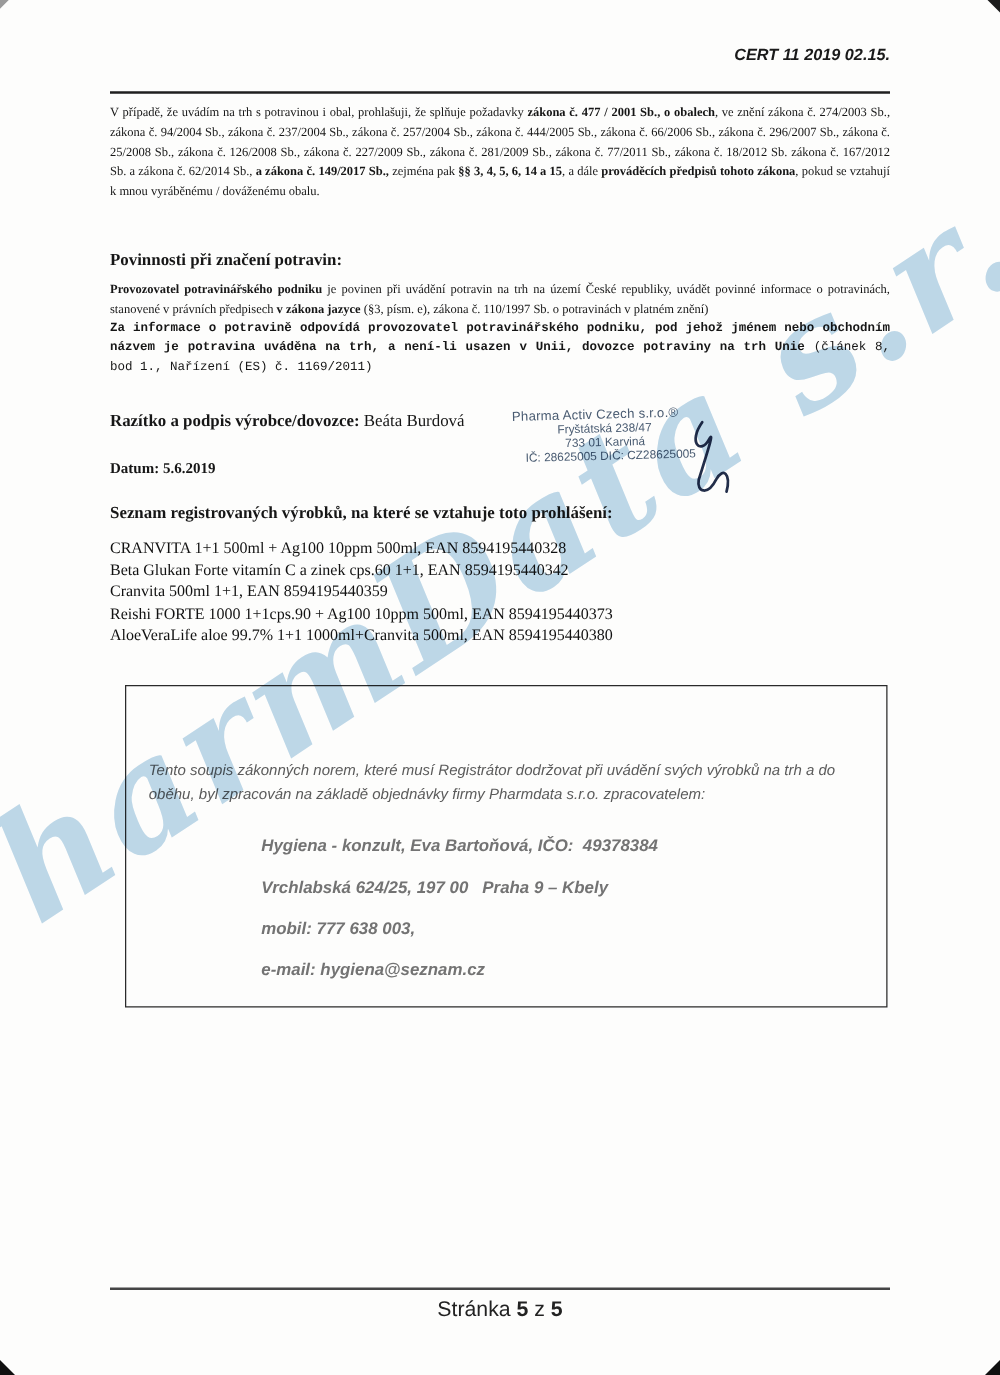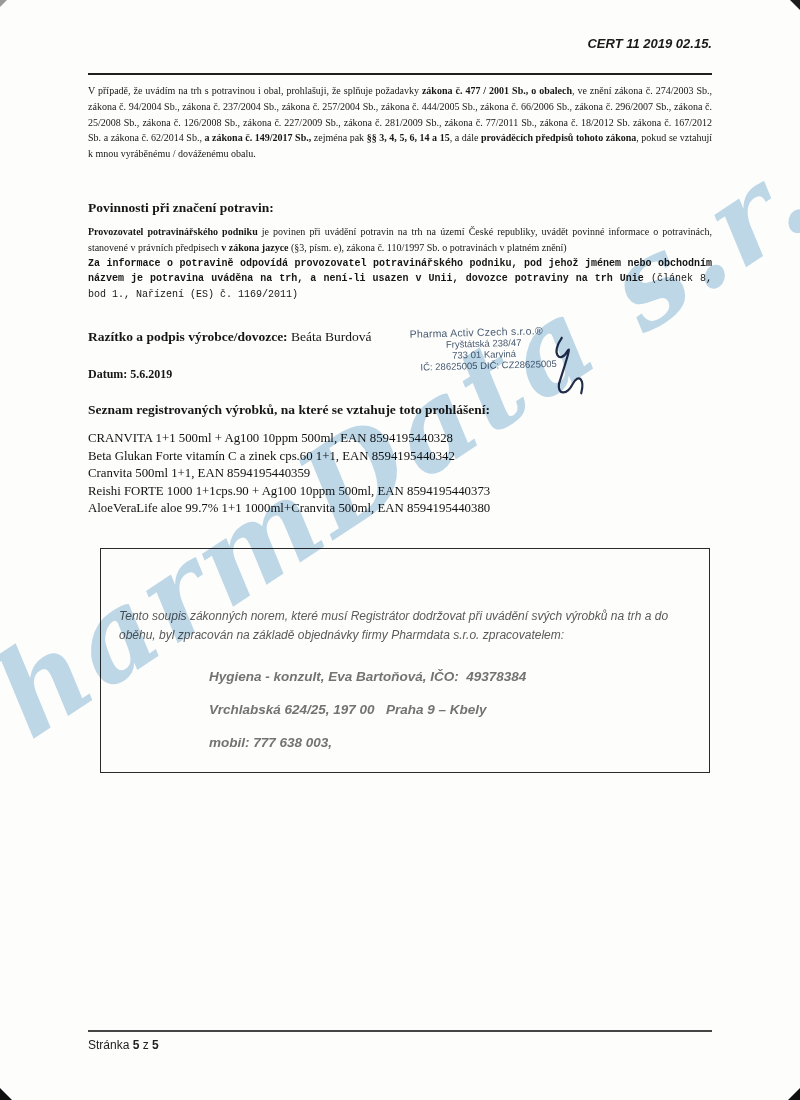--- a/index.html
+++ b/index.html
@@ -135,6 +135,7 @@
       <div class="notice-line first">Hygiena - konzult, Eva Bartoňová, IČO:  49378384</div>
       <div class="notice-line">Vrchlabská 624/25, 197 00   Praha 9 – Kbely</div>
       <div class="notice-line">mobil: 777 638 003,</div>
+      <div class="notice-line">e-mail: hygiena@seznam.cz</div>
     </div>
 
   </div>

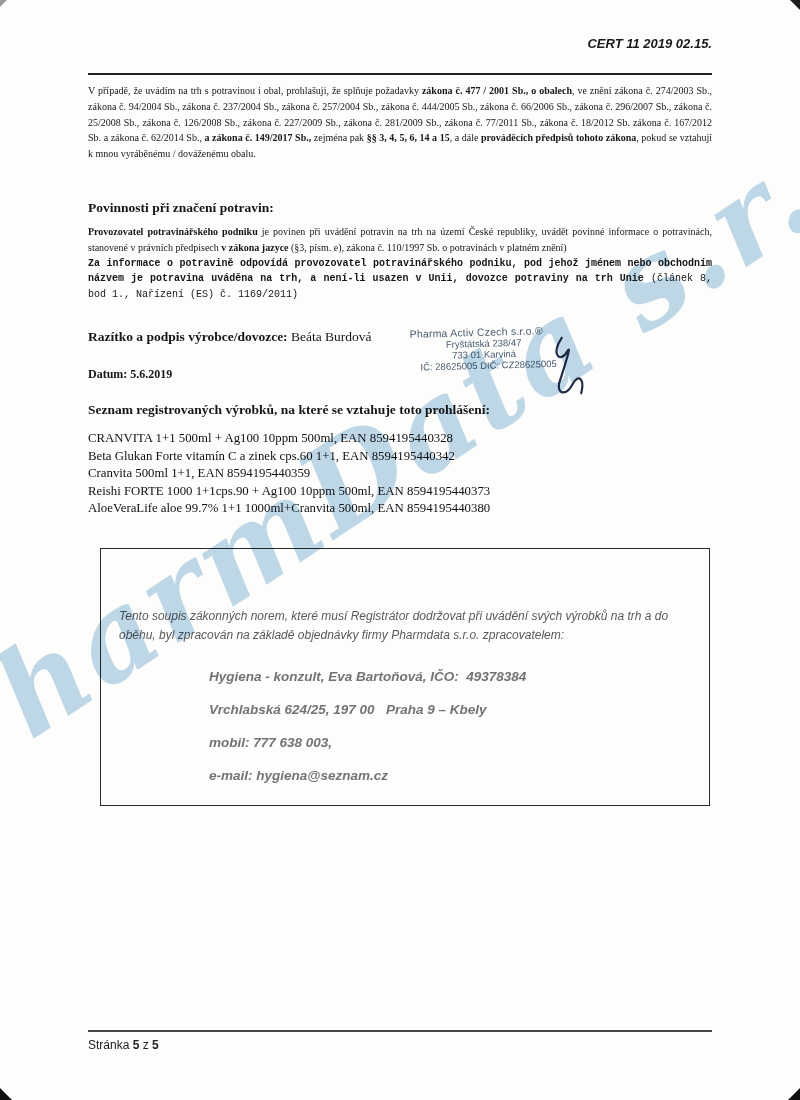--- a/index.html
+++ b/index.html
@@ -64,7 +64,7 @@
 
   .footer { position:absolute; left:88px; right:88px; top:1030px; font-family:"Liberation Sans", sans-serif; }
   .footer-rule { height:1.5px; background:#454545; }
-  .footer-text { text-align:left; margin-top:6px; font-size:12px; color:#222; white-space:pre-wrap; }
+  .footer-text { text-align:center; margin-top:6px; font-size:17px; color:#222; white-space:pre-wrap; }
   .footer-text b { font-weight:bold; }
 
   .watermark {

